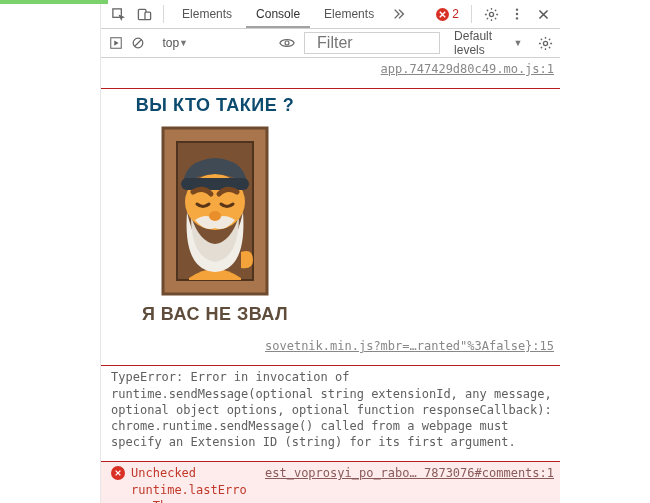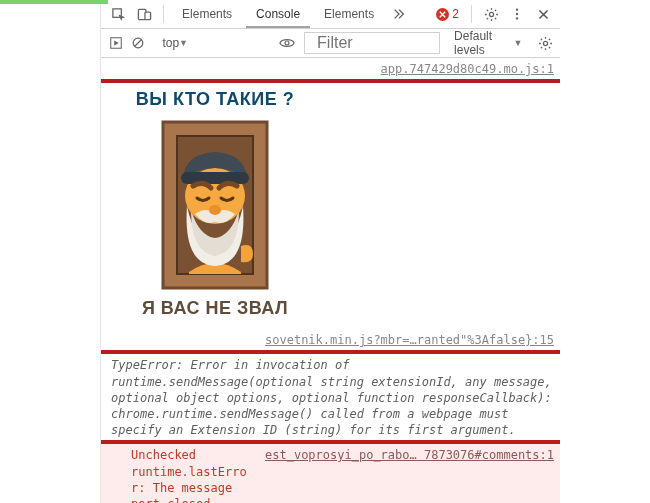--- a/index.html
+++ b/index.html
@@ -141,10 +141,9 @@
   }
   .row {
     display:flex;
-    padding: 3px 6px 2px 10px;
-    border-bottom: 4px solid #b91c1c;
+    padding: 3px 6px 11px 10px;
+    border-bottom: 1px solid #b91c1c;
     line-height: 1.35;
-    align-items: flex-end;
   }
   .row .msg { flex:1; white-space: pre-wrap; word-break: break-word; }
   .row .src {

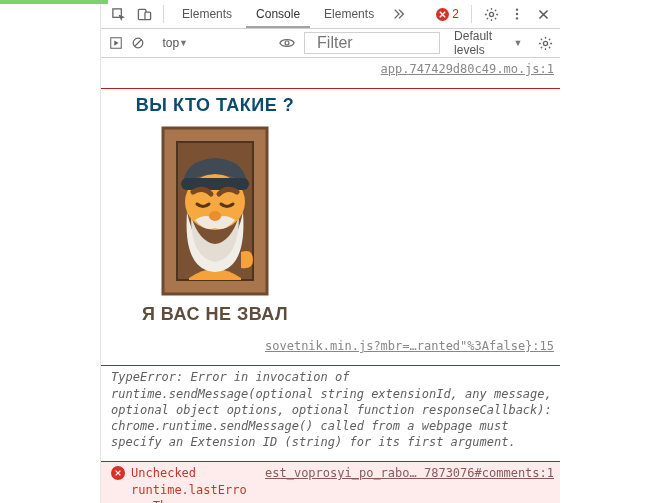--- a/index.html
+++ b/index.html
@@ -156,7 +156,7 @@
   .row.source-only {
     justify-content: flex-end;
   }
-  .row.info .msg { color:#606060; font-style: italic; }
+  .row.info .msg { color:#606060; }
   .row.error {
     background: #fdeceb;
   }

